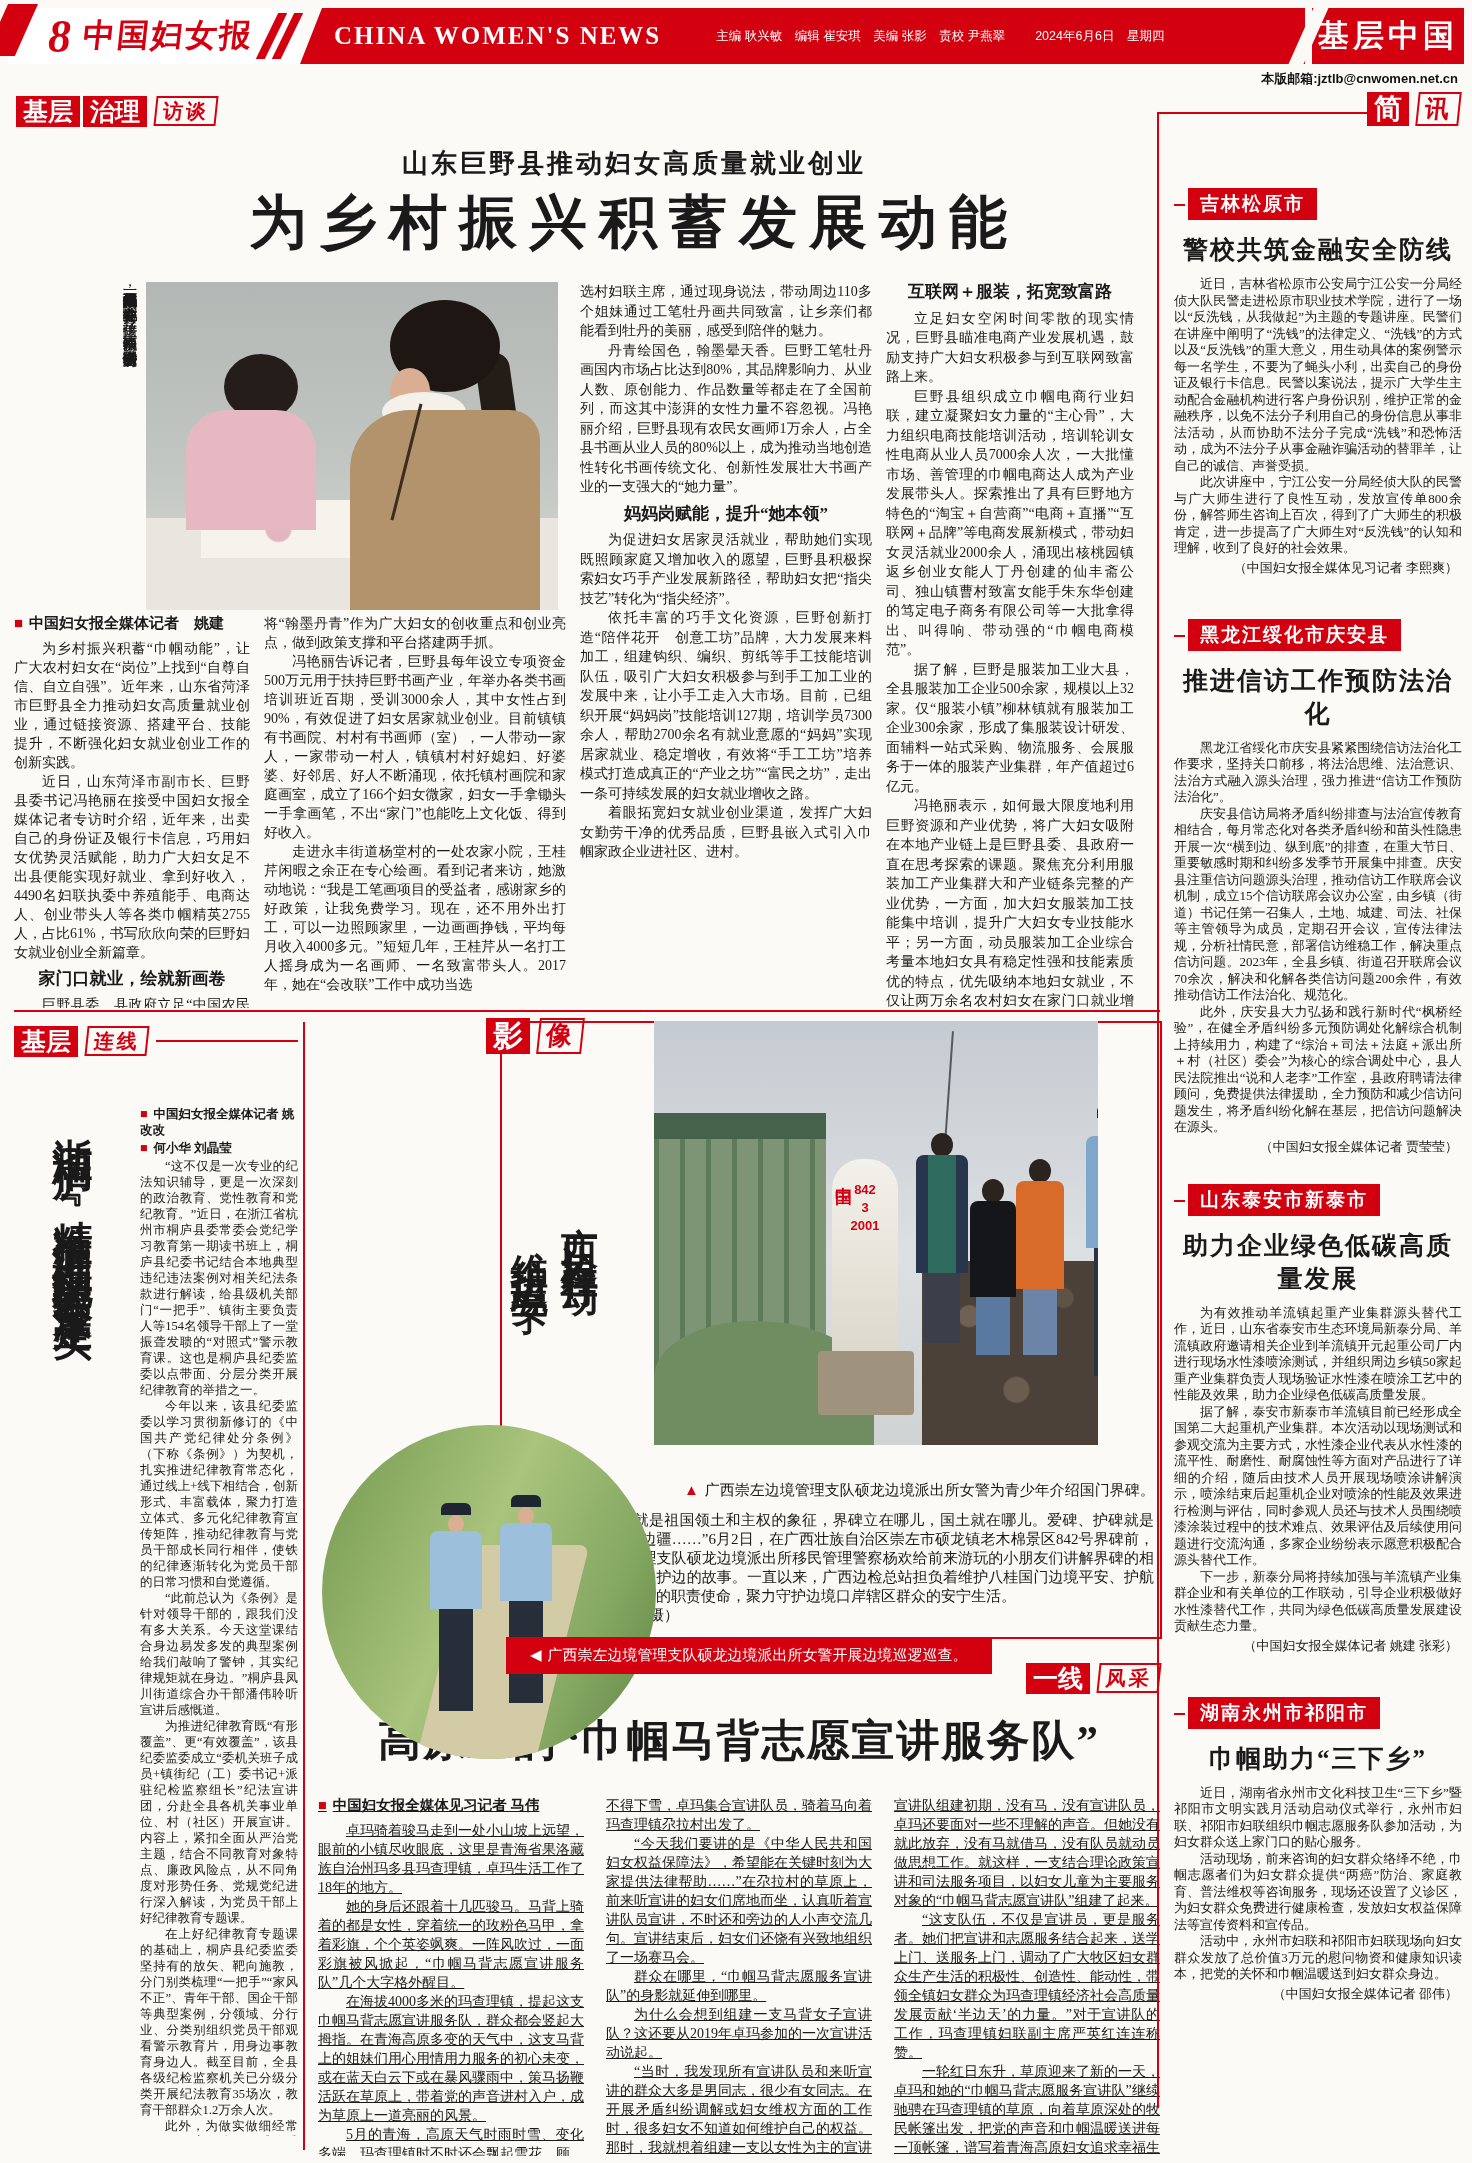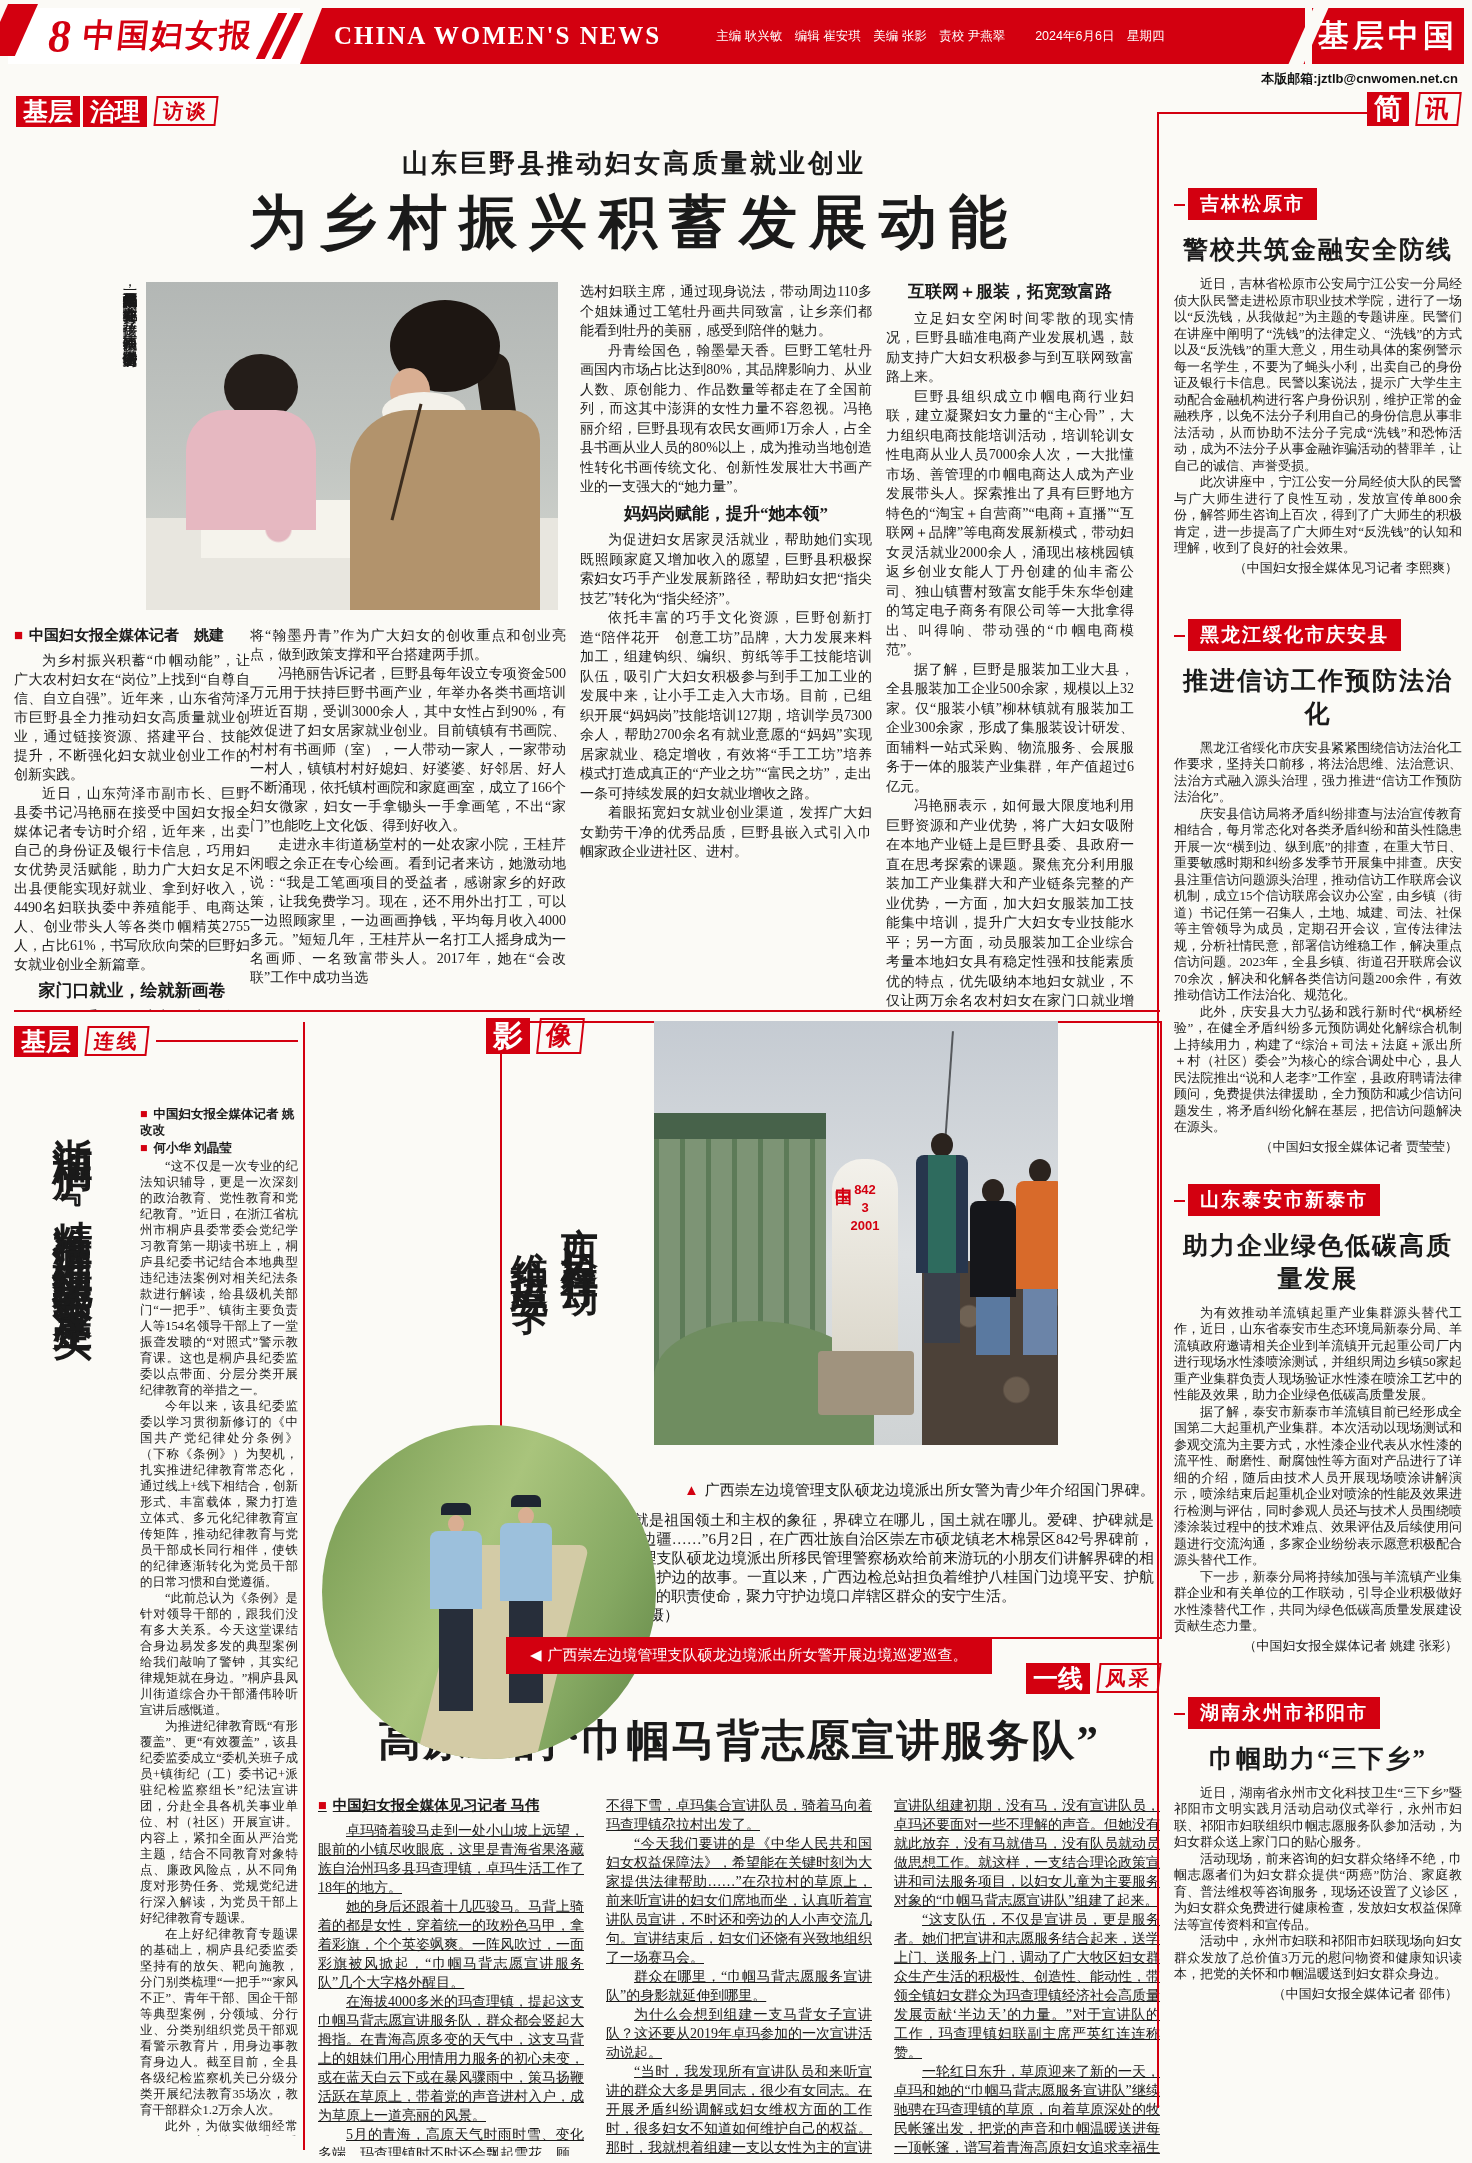--- a/index.html
+++ b/index.html
@@ -72,7 +72,7 @@
   .ph1-collar{position:absolute;right:92px;top:110px;width:84px;height:40px;border-radius:50%;background:#f3f1ea;}
   .ph1-mom-body{position:absolute;right:18px;top:128px;width:190px;height:200px;border-radius:60px 30px 0 0;background:#b2936c;}
   .ph1-brush{position:absolute;right:150px;top:120px;width:3px;height:120px;background:#3b2c1e;transform:rotate(14deg);}
-  .ta-cols{display:flex;margin-top:16px;height:394px;overflow:hidden;justify-content:flex-end;}
+  .ta-cols{display:flex;gap:14px;margin-top:4px;height:394px;overflow:hidden;justify-content:flex-end;}
   .ta-col1{width:236px;font:14px/19px var(--serif);overflow:hidden;}
   .ta-col2{flex:1;font:14px/19px var(--serif);overflow:hidden;}
   .ta-col3{width:292px;font:14px/19.5px var(--serif);height:730px;overflow:hidden;}

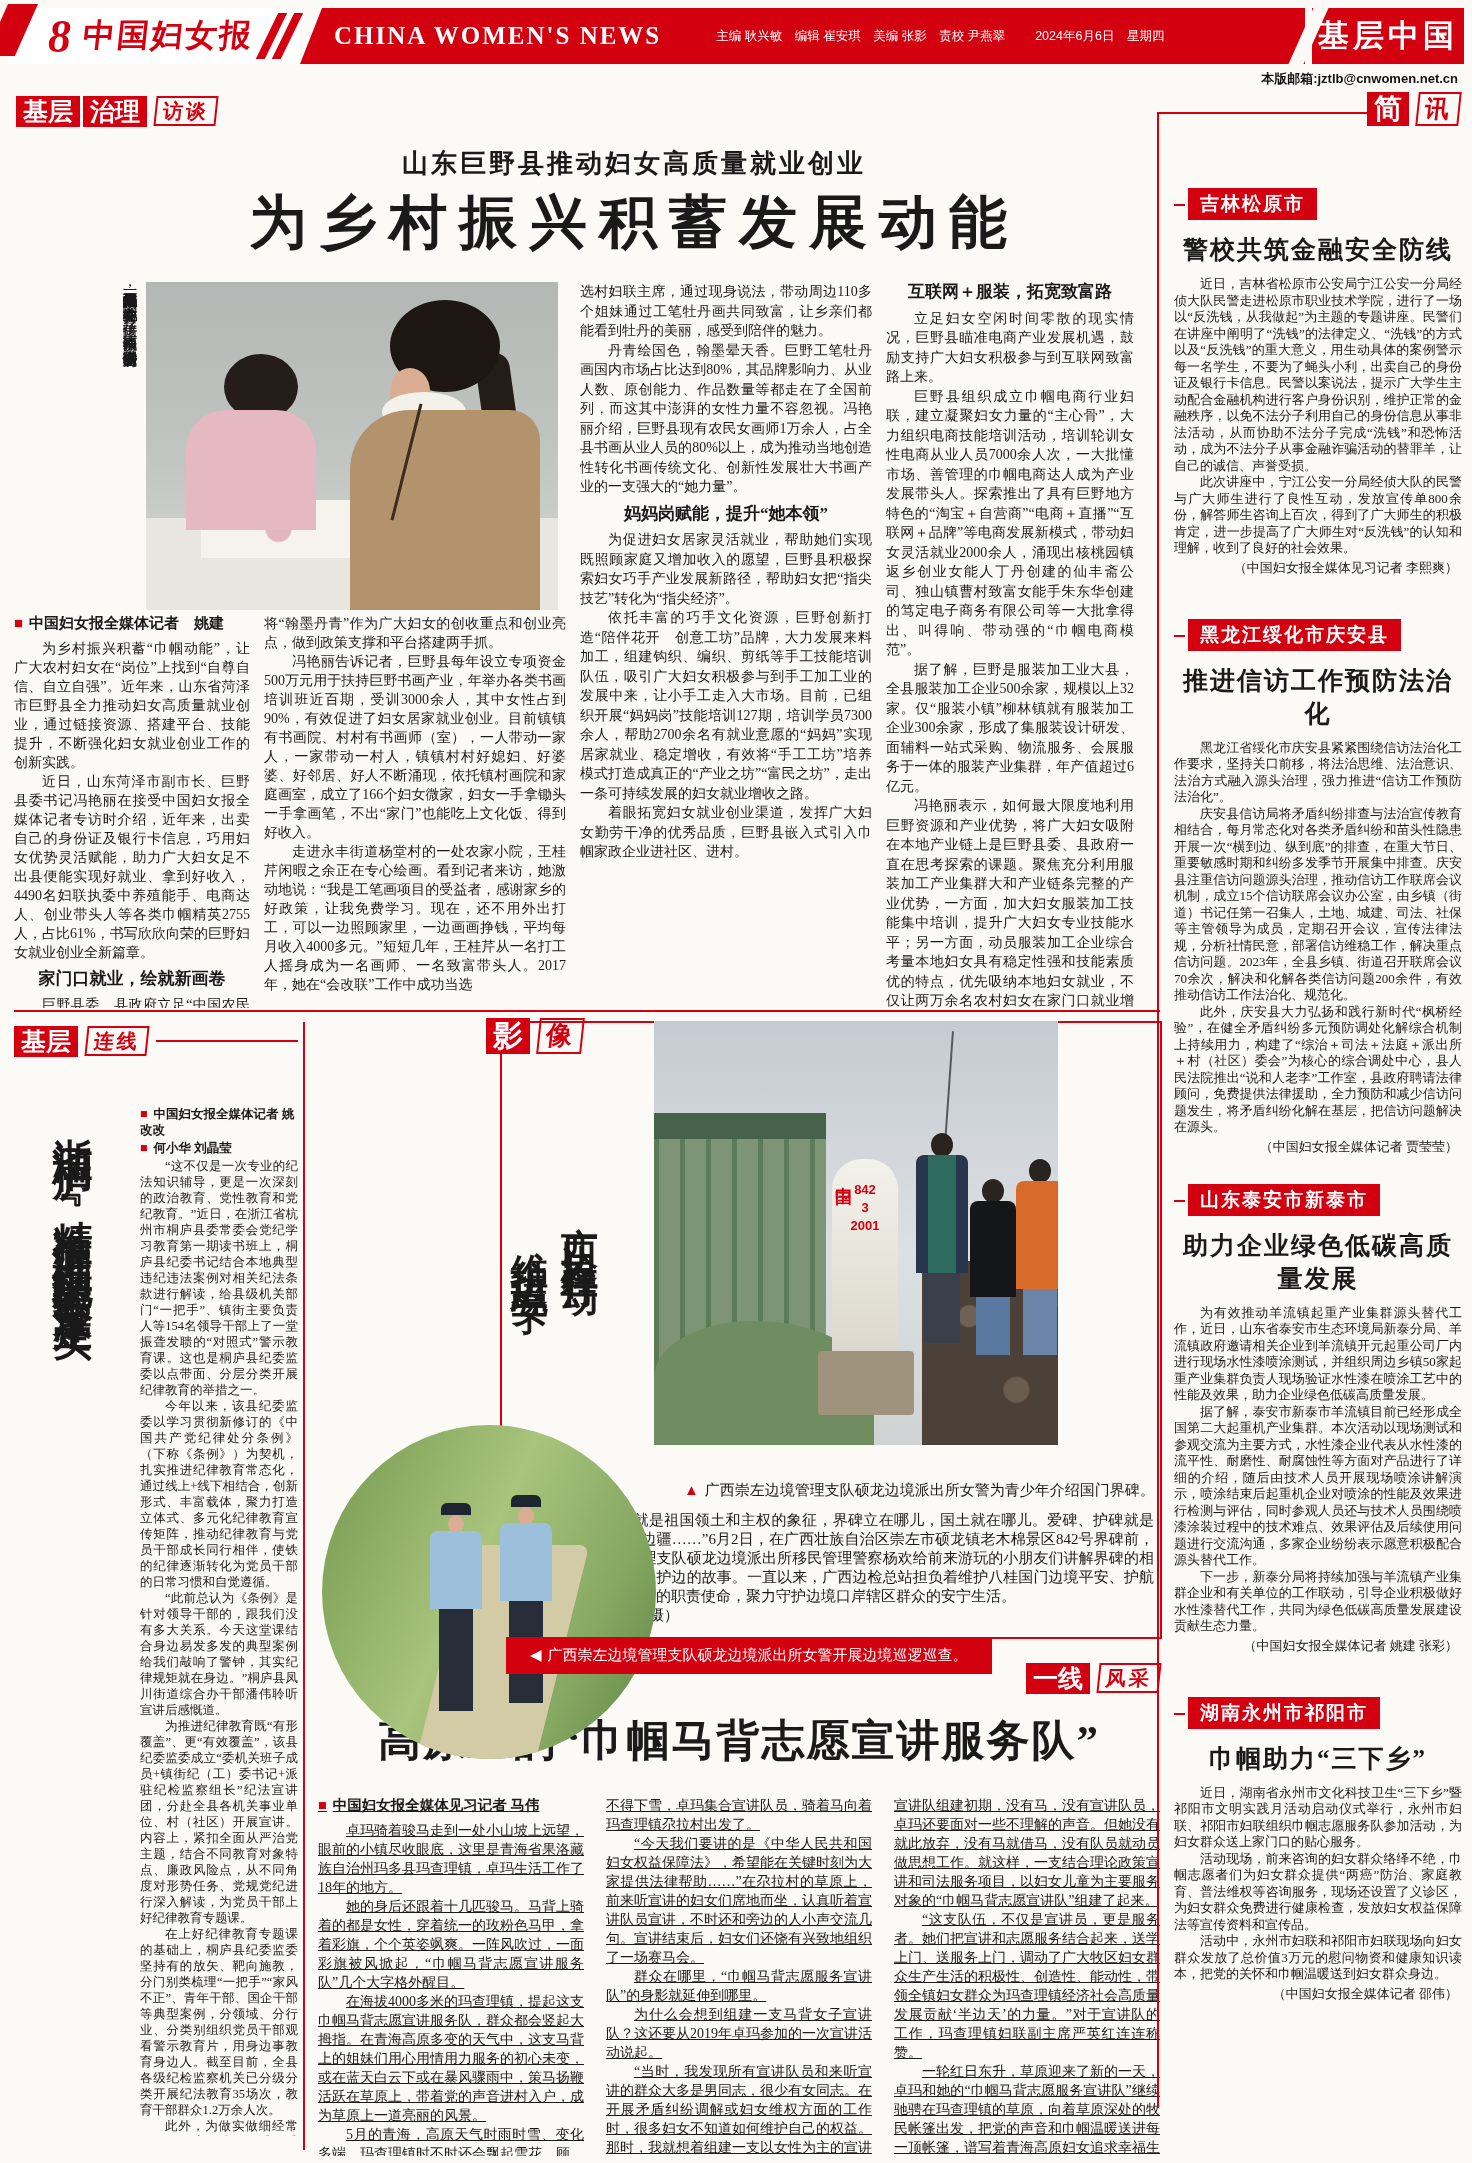--- a/index.html
+++ b/index.html
@@ -95,7 +95,7 @@
   .pb-frame{position:absolute;left:182px;top:6px;width:658px;height:614px;border:2px solid var(--red);}
   .pb-vh1{position:absolute;left:236px;top:182px;font:900 37px var(--serif);letter-spacing:9px;}
   .pb-vh2{position:absolute;left:186px;top:206px;font:900 37px var(--serif);letter-spacing:9px;}
-  .photo2{position:absolute;left:336px;top:6px;width:404px;height:424px;overflow:hidden;
+  .photo2{position:absolute;left:336px;top:6px;width:444px;height:424px;overflow:hidden;
         background:linear-gradient(180deg,#c5cbd2 0%,#dde0e2 55%,#cfd3d4 100%);}
   .ph2-antenna{position:absolute;left:292px;top:10px;width:2px;height:170px;background:#55585c;transform:rotate(4deg);}
   .ph2-fence{position:absolute;left:0;top:92px;width:172px;height:332px;

